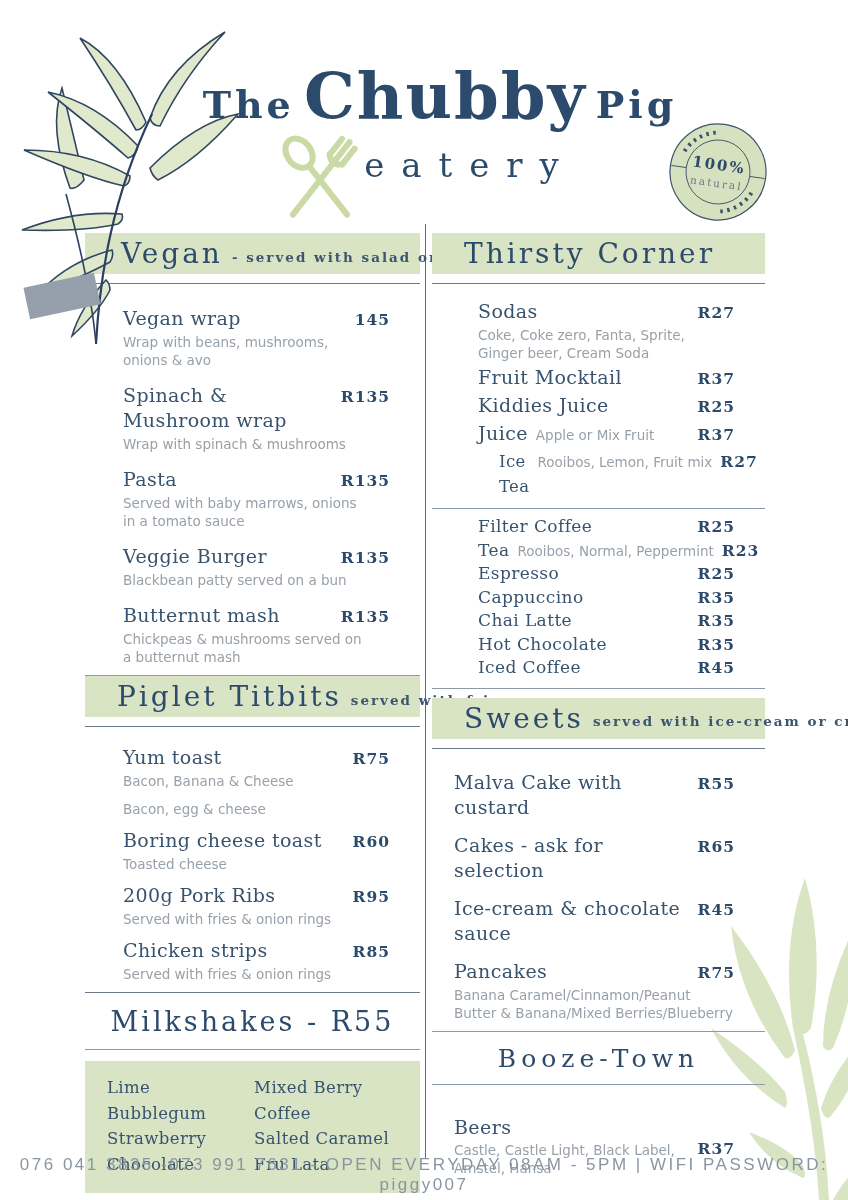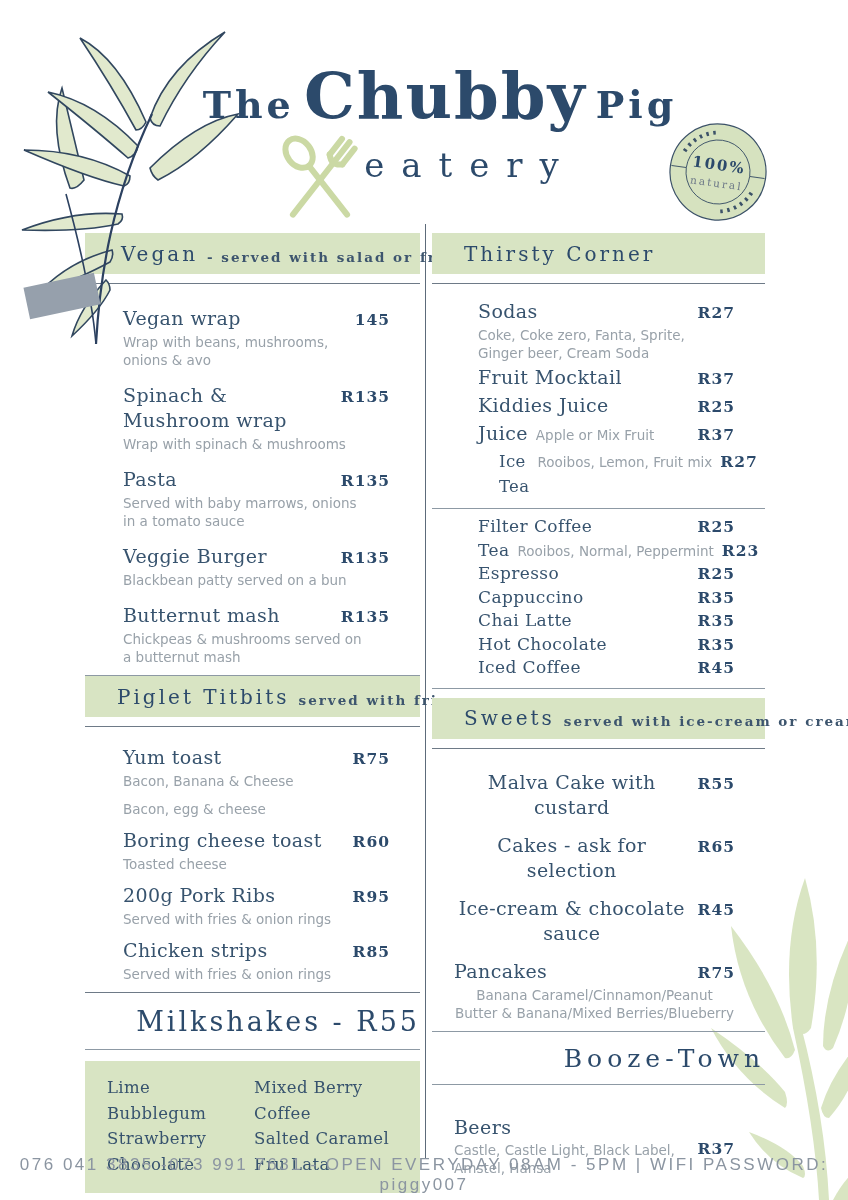--- a/index.html
+++ b/index.html
@@ -31,7 +31,7 @@
 
   .sec-head{background:var(--green);height:41px;display:flex;align-items:center;padding-left:32px;white-space:nowrap;}
   .sec-head.indent{padding-left:36px;}
-  .sec-title{font-size:20px;color:var(--navy);letter-spacing:3px;}
+  .sec-title{font-size:28px;color:var(--navy);letter-spacing:3px;}
   .sec-sub{font-size:13.5px;font-weight:700;color:#3d556e;letter-spacing:2px;margin-left:9px;padding-top:6px;}
   .rule{height:1px;background:var(--rule);margin-top:9px;}
   .rule.soft{background:#8d99a4;}

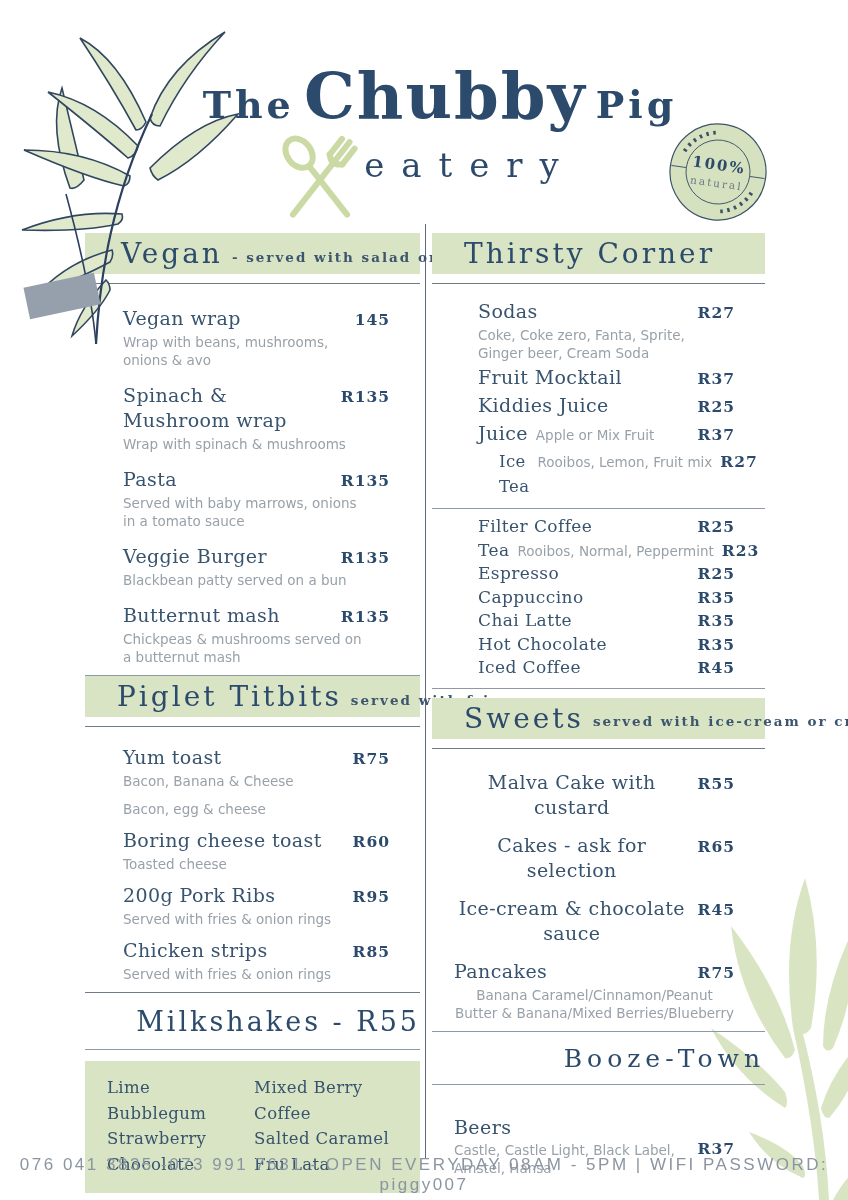--- a/index.html
+++ b/index.html
@@ -348,7 +348,7 @@
       <div class="rule soft"></div>
     </section>
 
-    <section class="sec-sweets" style="margin-top:9px;text-align:center;">
+    <section class="sec-sweets" style="margin-top:9px;">
       <div class="sec-head">
         <span class="sec-title">Sweets</span>
         <span class="sec-sub">served with ice-cream or cream</span>

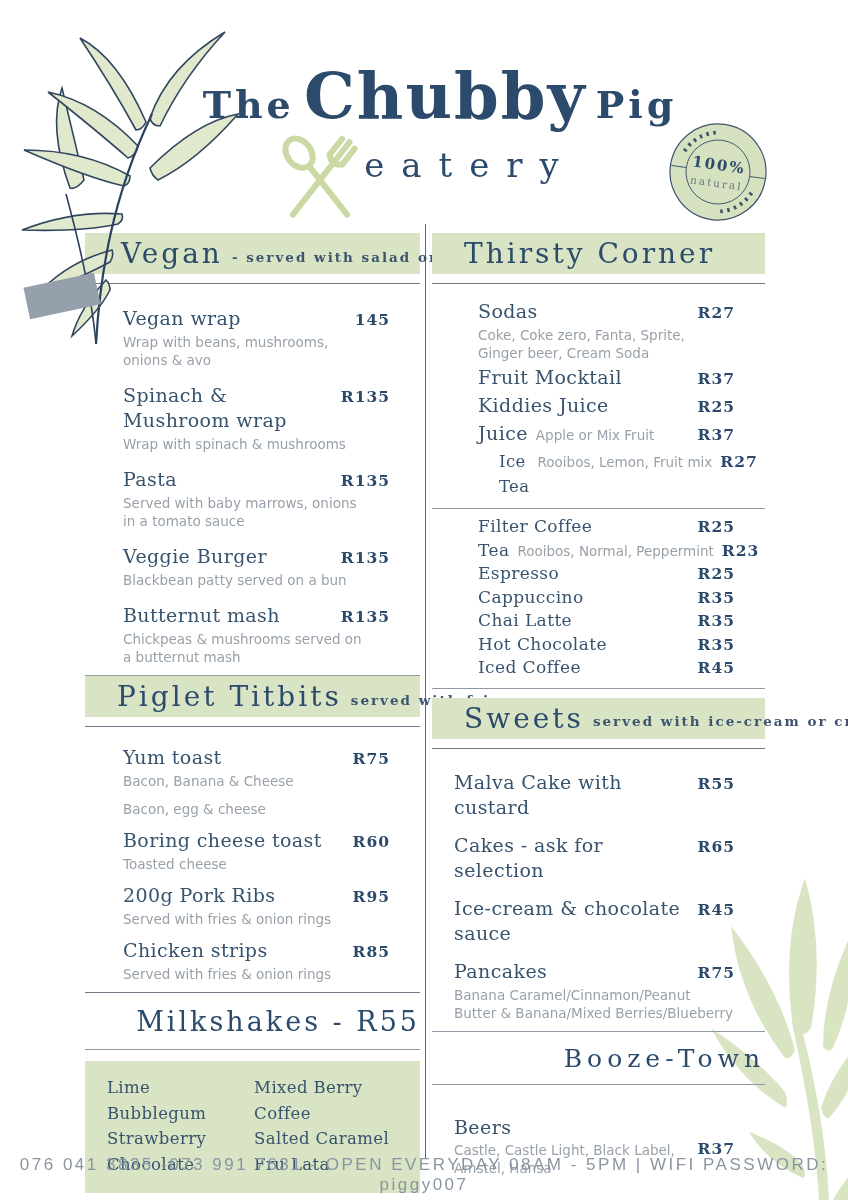--- a/index.html
+++ b/index.html
@@ -65,7 +65,7 @@
   .sec-booze .items{padding-top:10px;}
   .sec-booze .mi-name{line-height:23px;}
 
-  .mid-title{font-size:27px;color:var(--navy);letter-spacing:3px;text-align:right;padding:13px 0 12px 0;}
+  .mid-title{font-size:27px;color:var(--navy);letter-spacing:3px;text-align:center;padding:13px 0 12px 0;}
   .mid-title.booze{font-size:25px;letter-spacing:5px;padding:12px 0 11px 0;}
 
   .flavors{background:var(--green);margin-top:11px;padding:14px 0 16px 22px;display:flex;}

